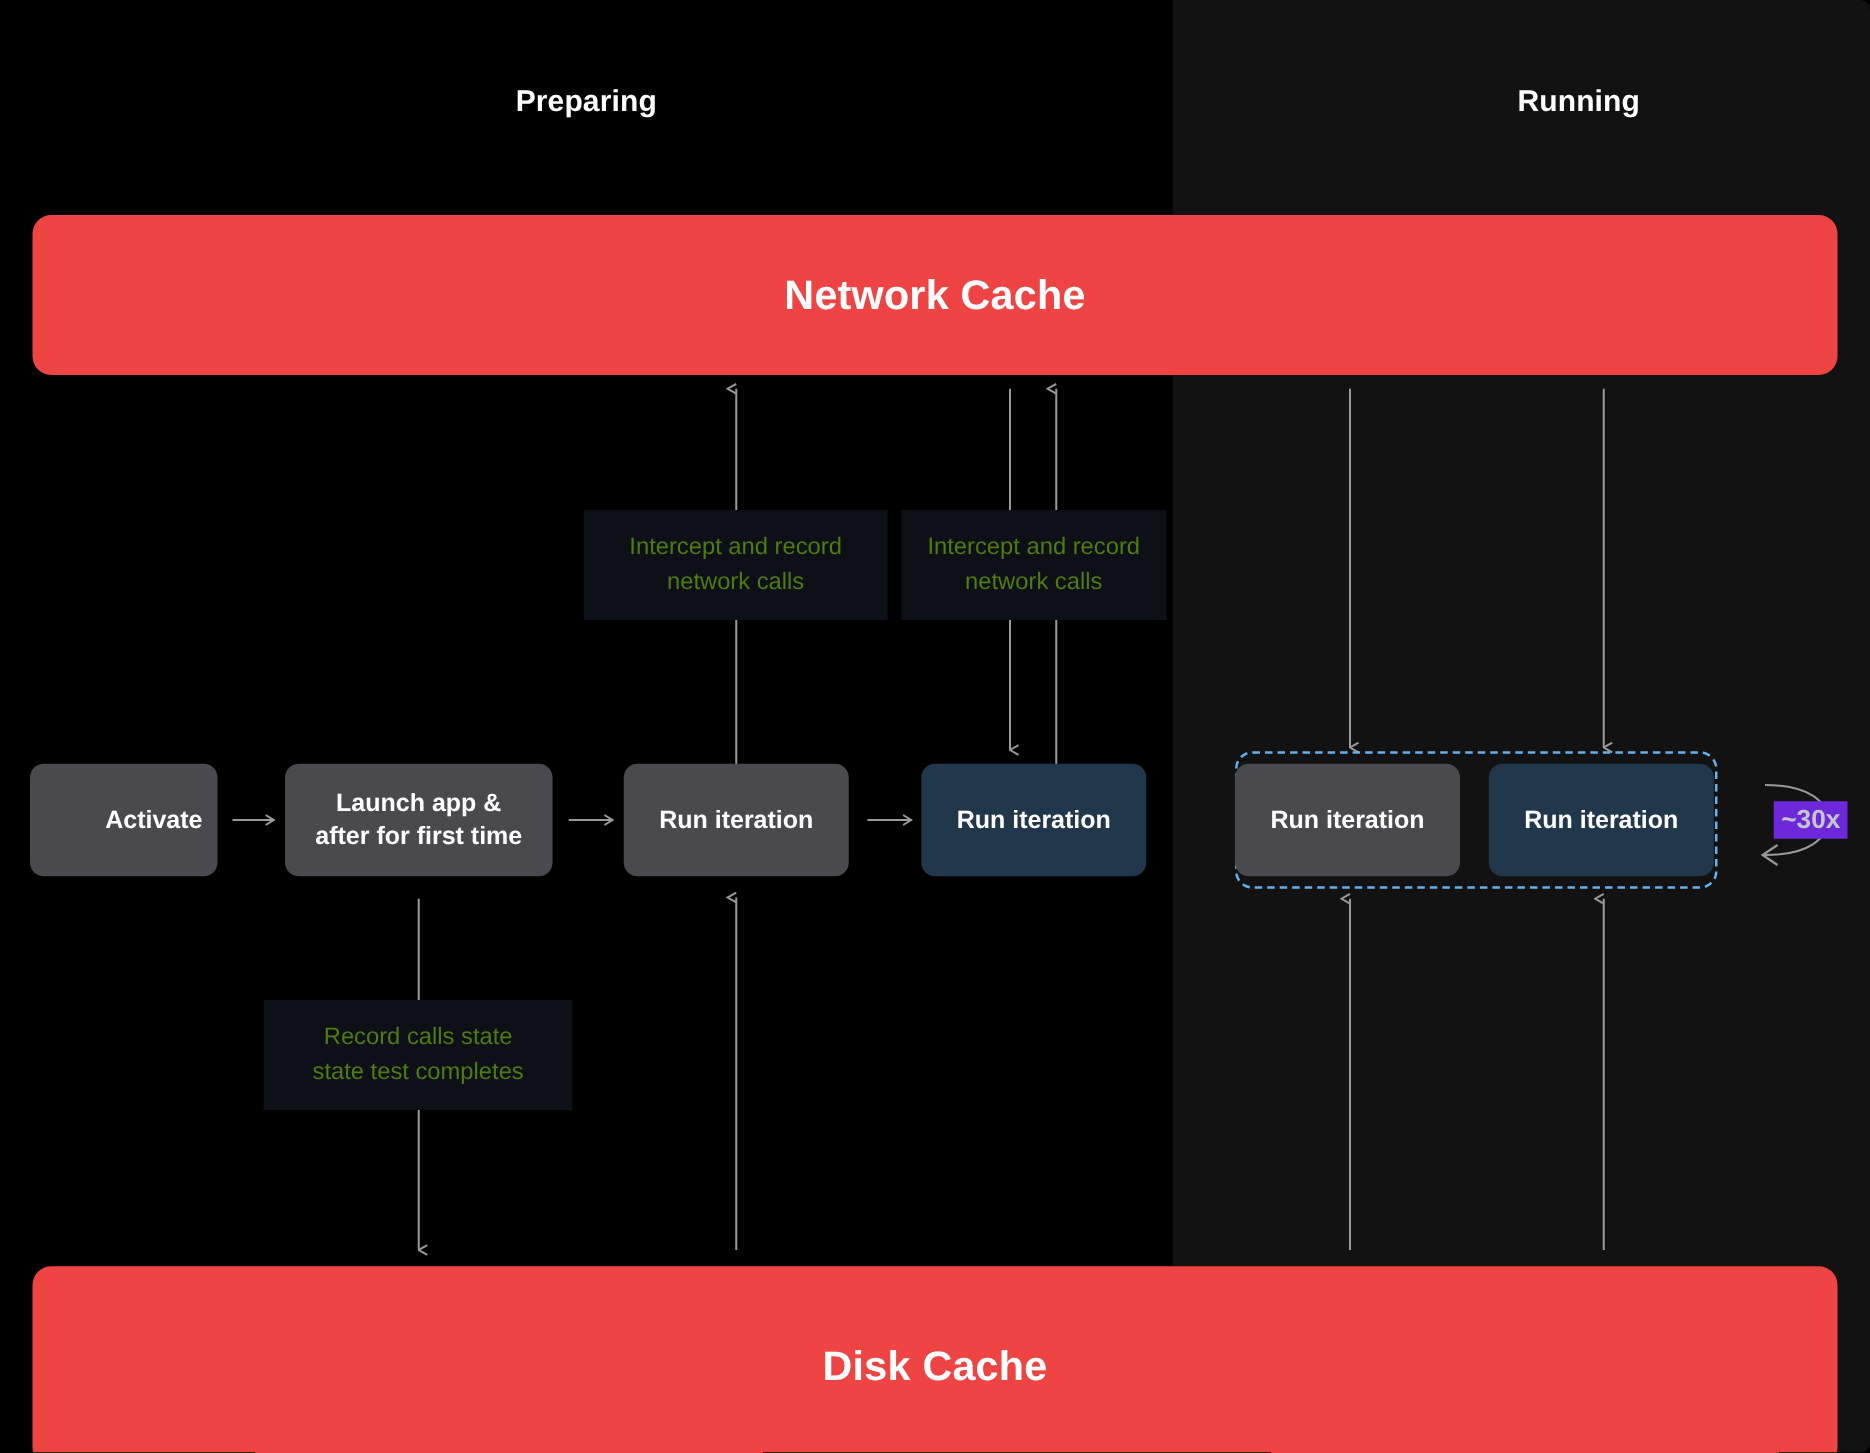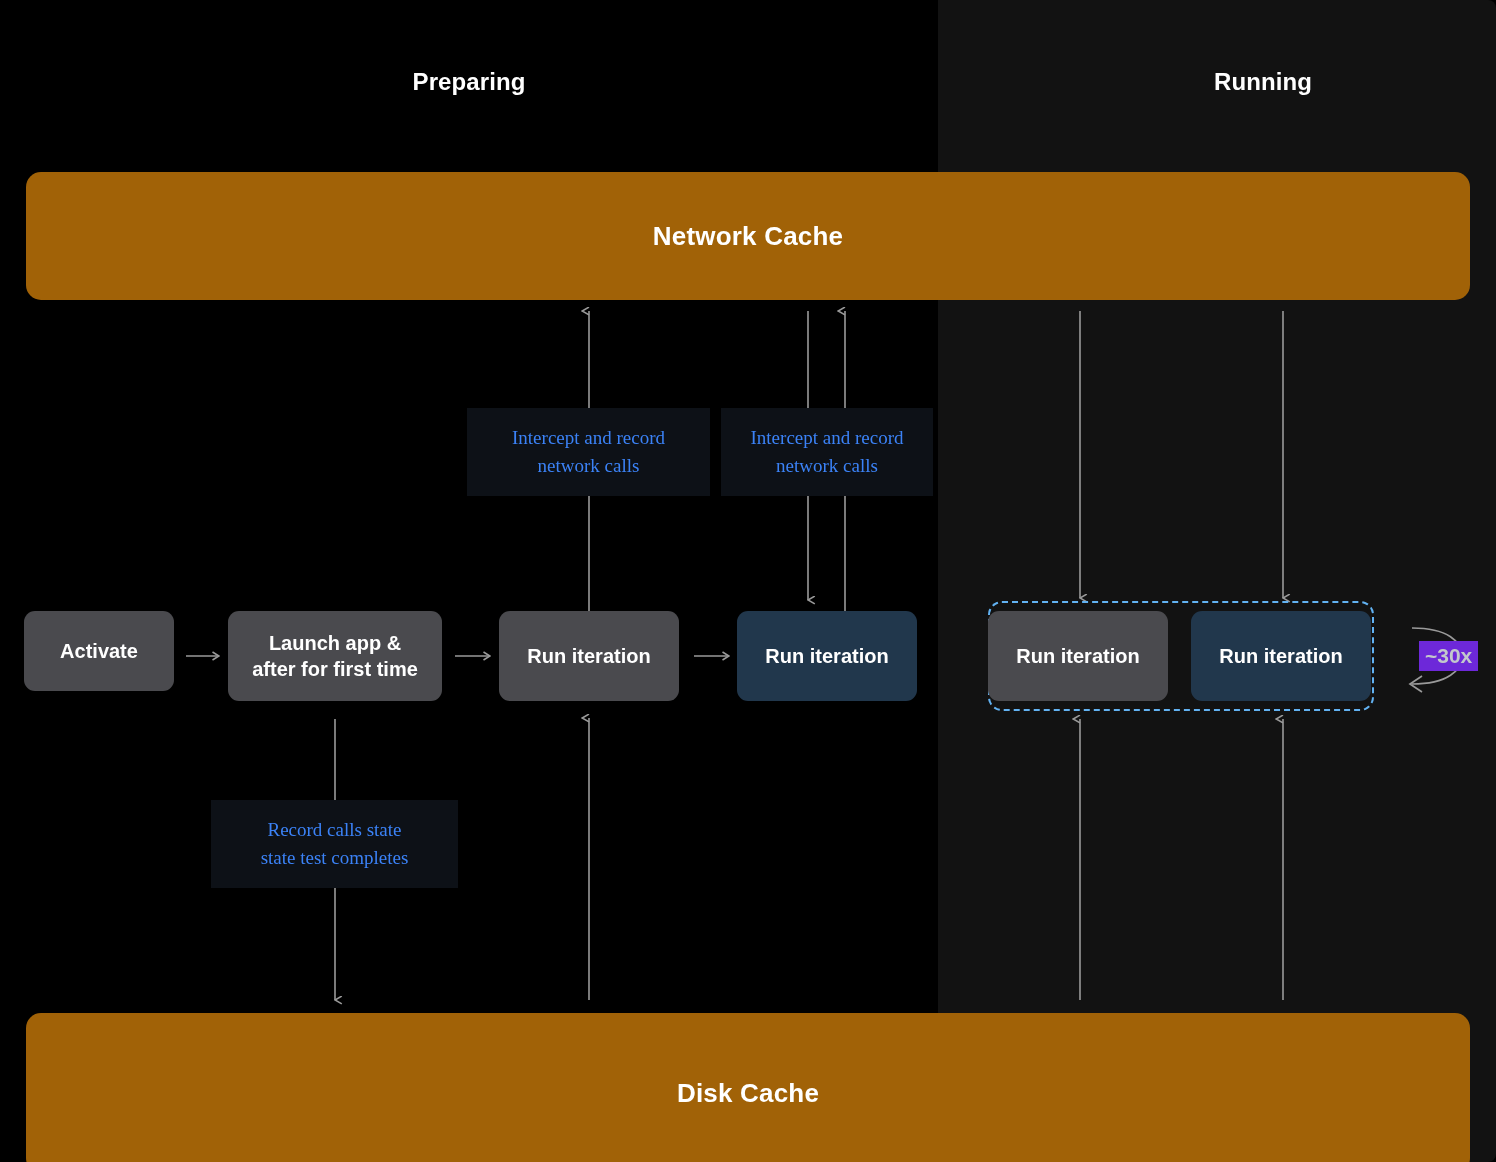--- a/index.html
+++ b/index.html
@@ -57,13 +57,13 @@
     position: absolute;
     left: 26px;
     width: 1444px;
-    background: #a16207;
+    background: #ef4444;
     border-radius: 15px;
     display: flex;
     align-items: center;
     justify-content: center;
     color: #ffffff;
-    font-size: 26px;
+    font-size: 33px;
     font-weight: 600;
     letter-spacing: 0.2px;
   }

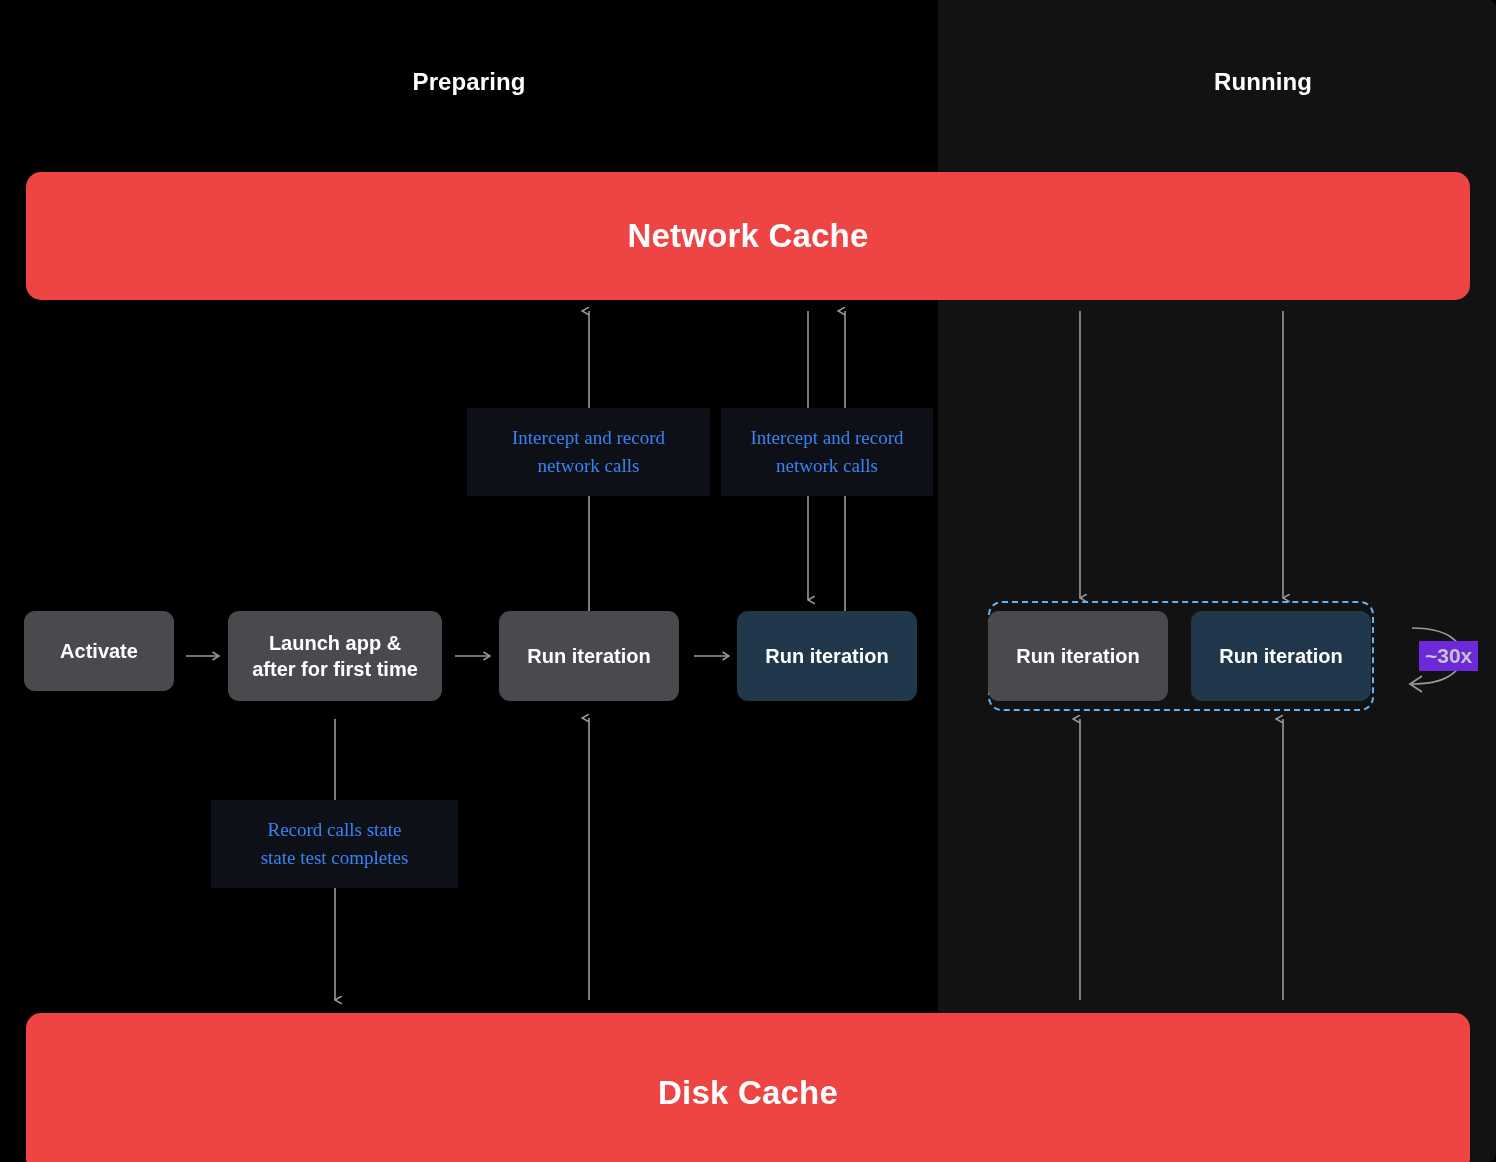--- a/index.html
+++ b/index.html
@@ -98,7 +98,7 @@
   .chip {
     position: absolute;
     background: #0D1117;
-    color: #3b82f6;
+    color: #4d7c0f;
     font-size: 19px;
     line-height: 1.45;
     text-align: center;
@@ -106,7 +106,6 @@
     align-items: center;
     justify-content: center;
     padding: 0 10px;
-    font-family: Liberation Serif, serif;
   }
 
   

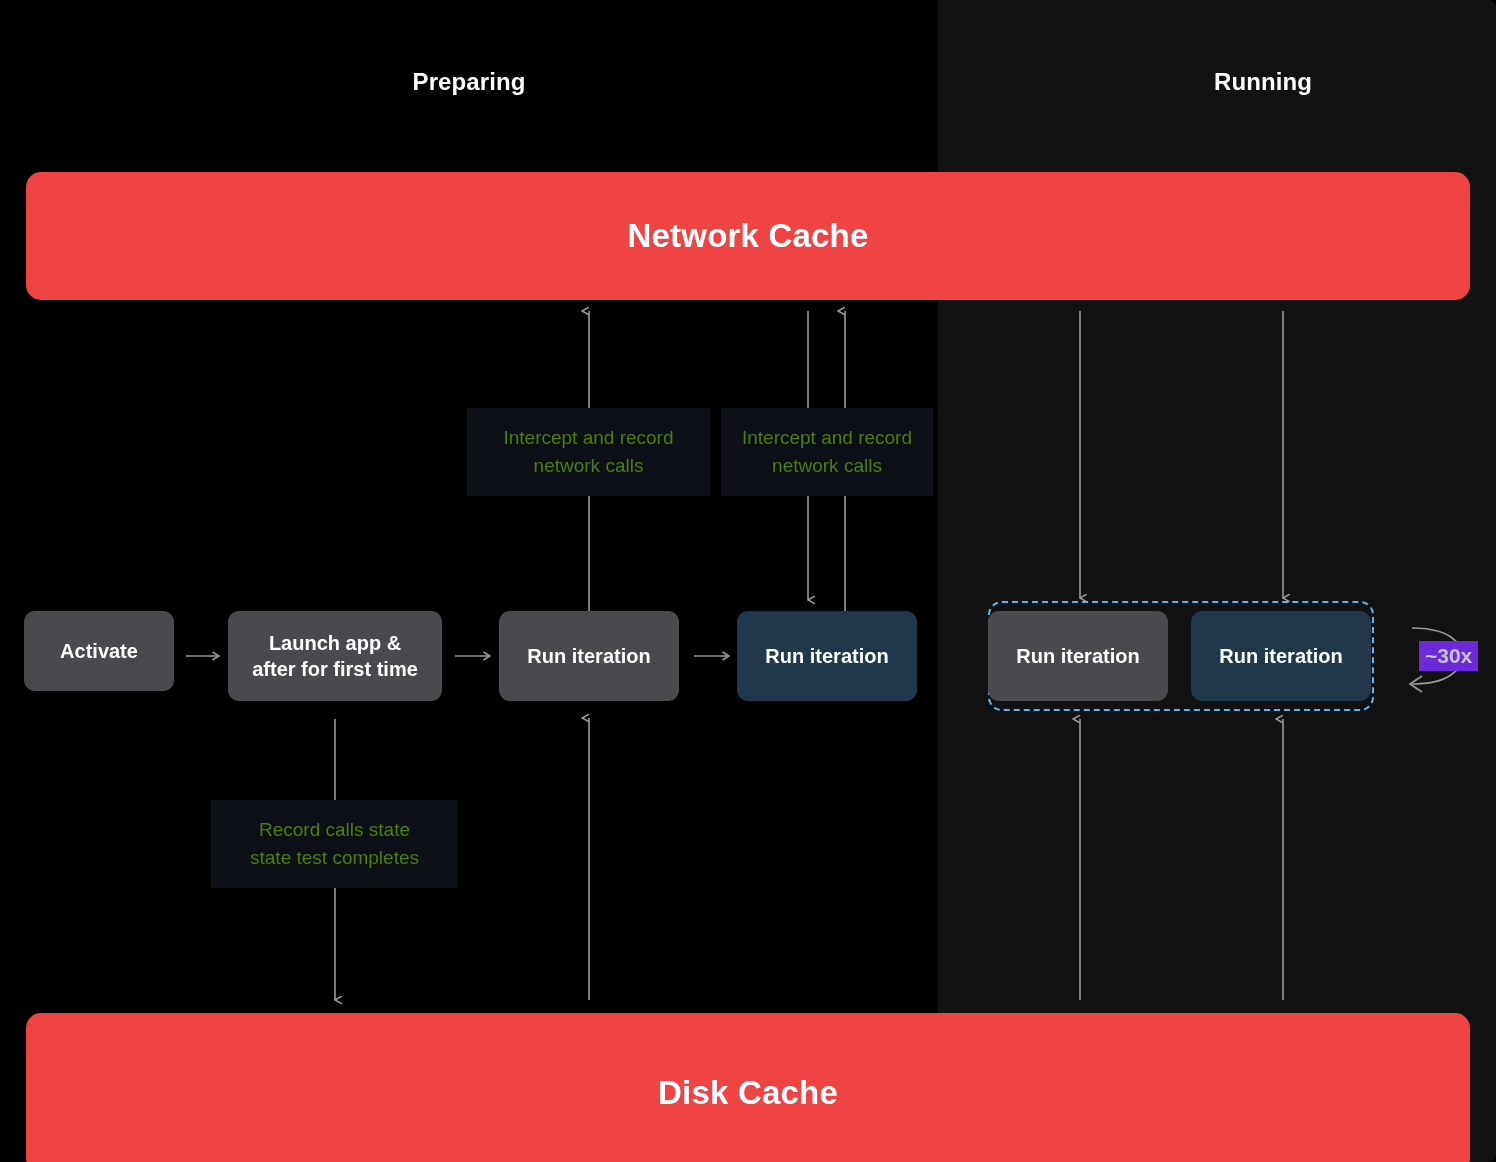--- a/index.html
+++ b/index.html
@@ -208,7 +208,7 @@
     </div>
   </div>
 
-  <div class="node gray" style="left:24px; top:611px; width:150px; height:80px;">
+  <div class="node gray" style="left:24px; top:611px; width:150px; height:90px;justify-content:flex-end;">
     <span>Activate</span>
   </div>
 

